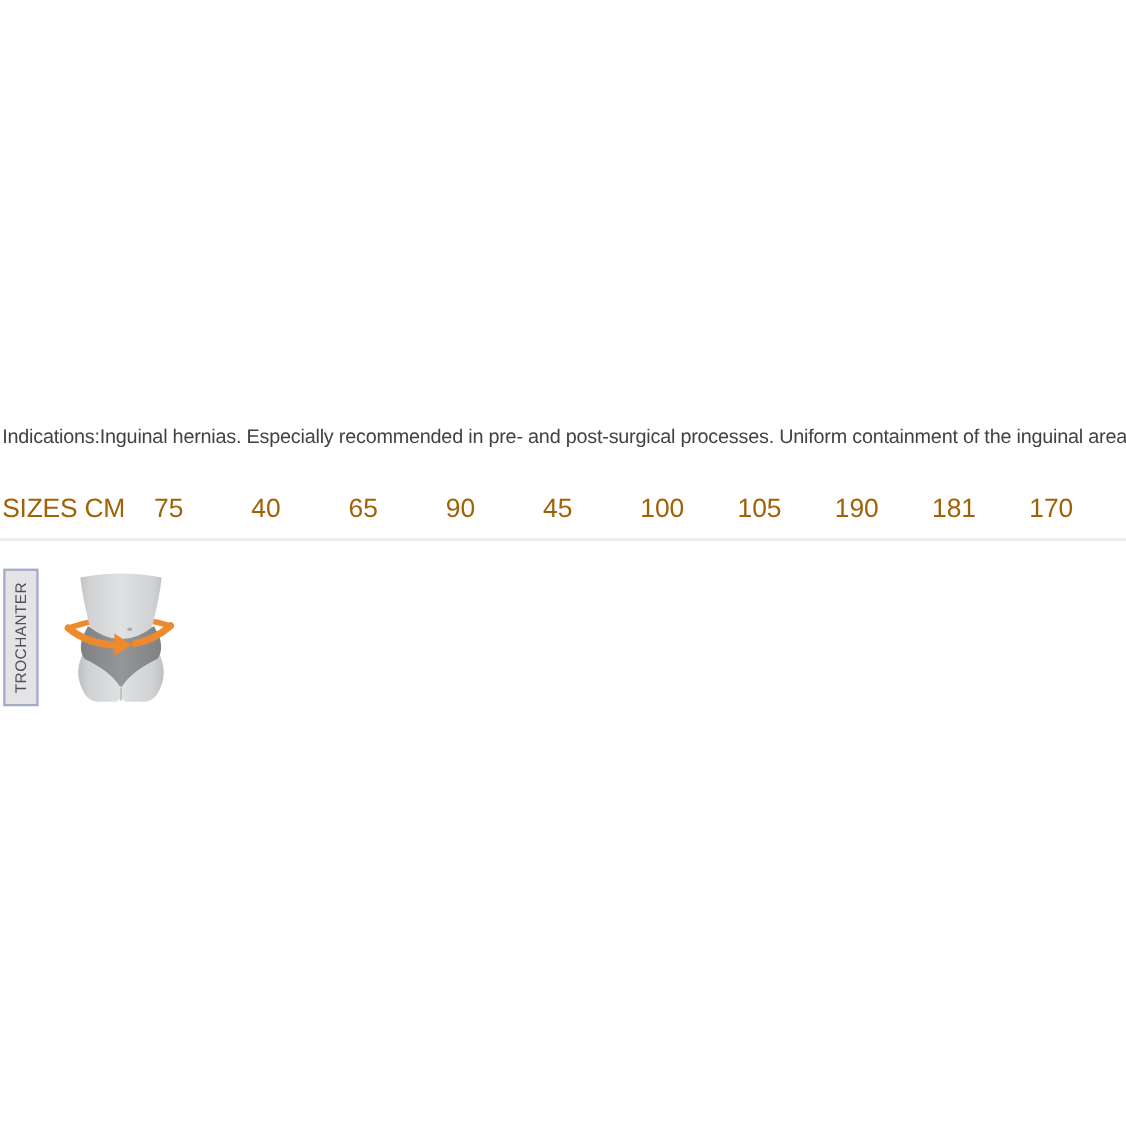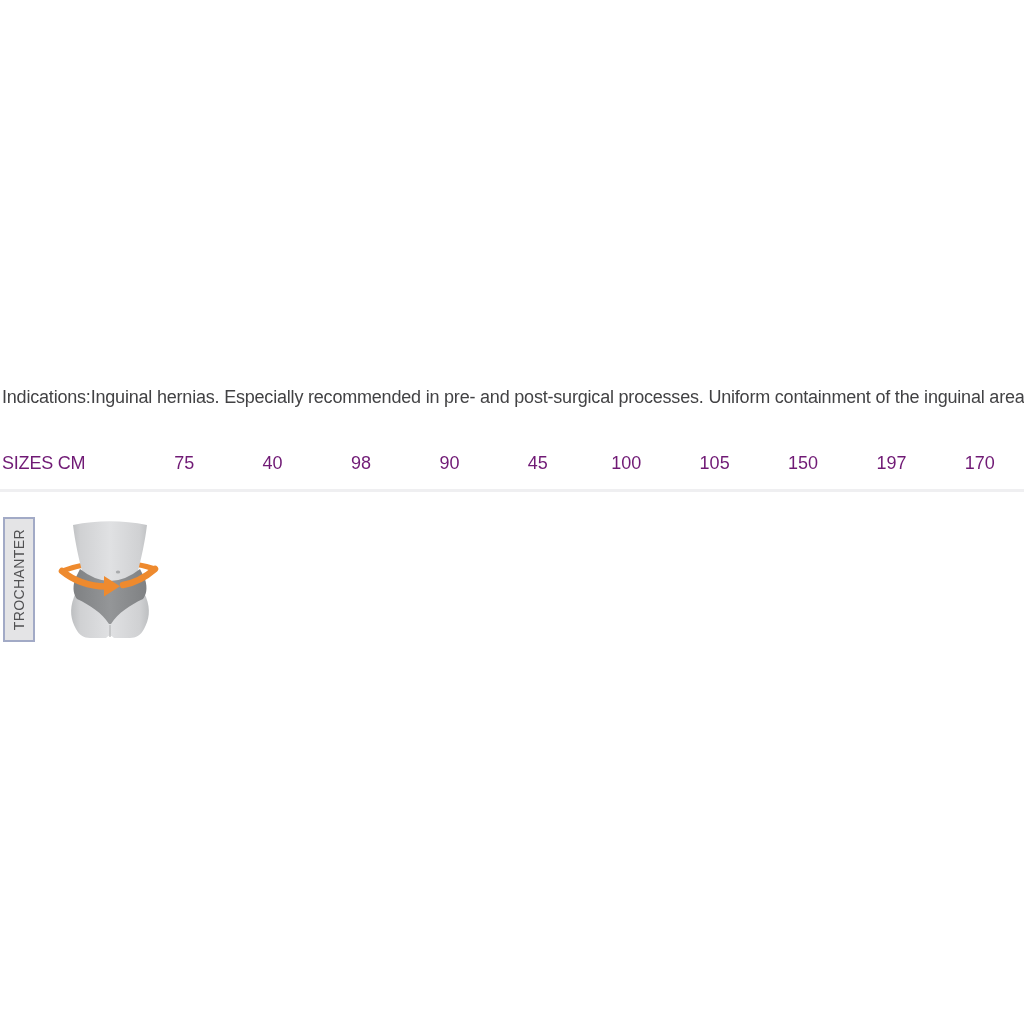--- a/index.html
+++ b/index.html
@@ -30,9 +30,9 @@
     width: 1024px;
     display: flex;
     align-items: center;
-    font-size: 18px;
+    font-size: 24px;
     line-height: 24px;
-    color: #701a75;
+    color: #a16207;
   }
   .sizes-row .sizes-label {
     flex: 0 0 140px;

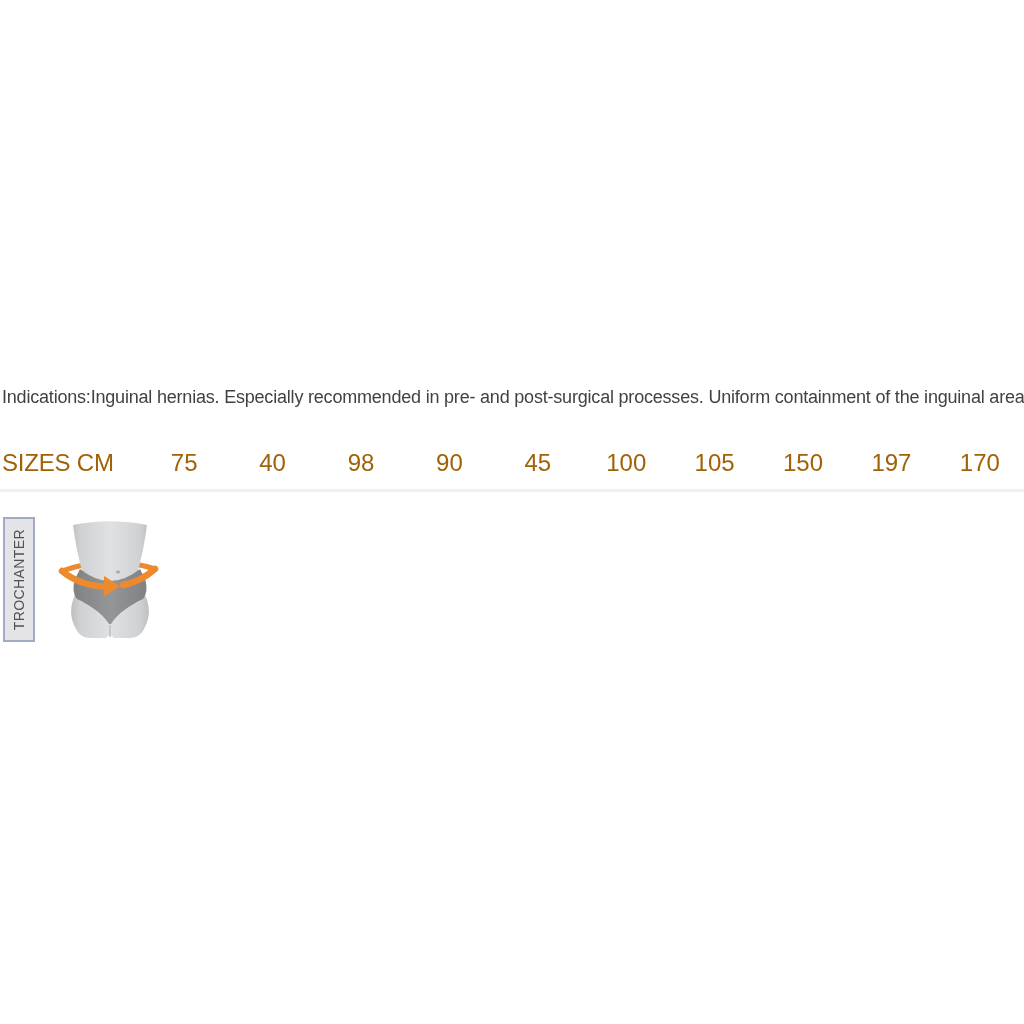--- a/index.html
+++ b/index.html
@@ -42,7 +42,6 @@
   }
   .sizes-row .size-cell {
     flex: 1 1 0;
-    text-align: center;
   }
 
   .divider {

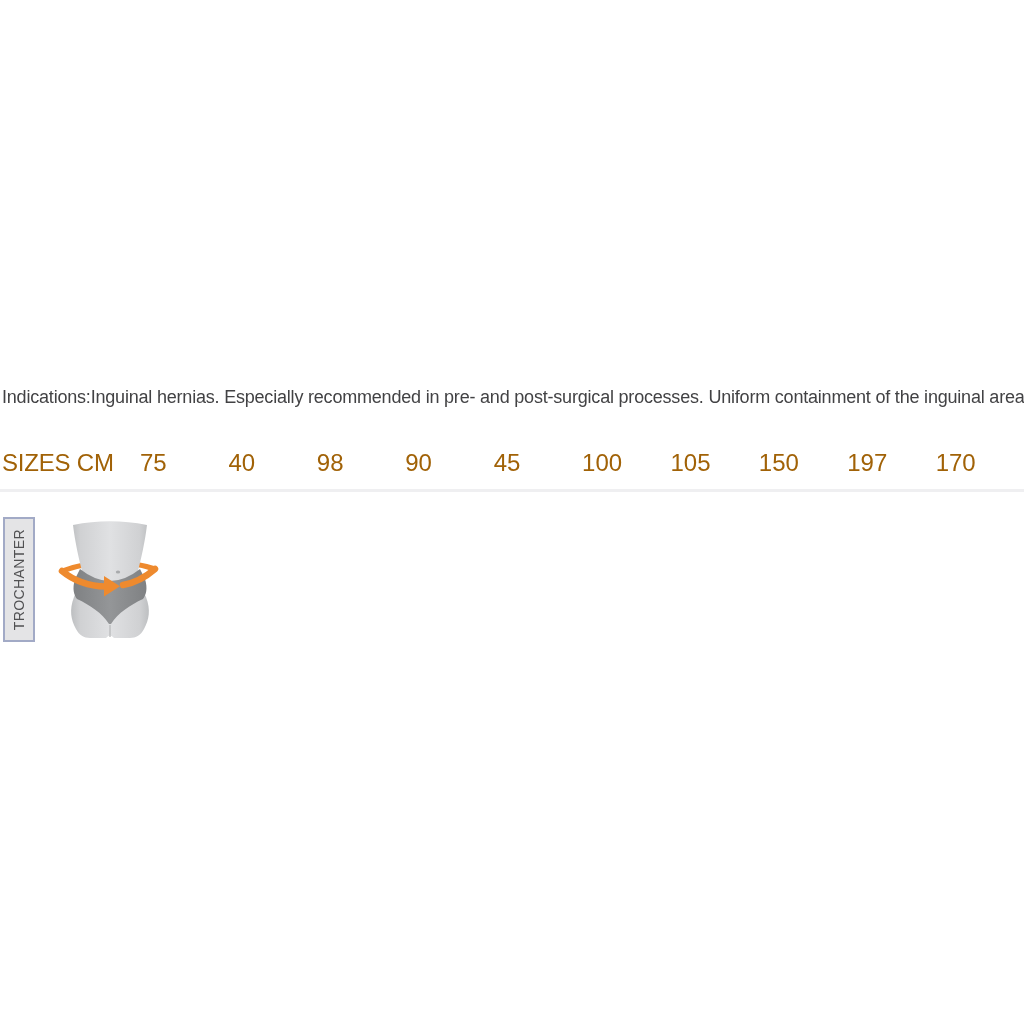--- a/index.html
+++ b/index.html
@@ -92,7 +92,7 @@
   <div class="sizes-label">SIZES CM</div>
   <div class="size-cell">75</div>
   <div class="size-cell">40</div>
-  <div class="size-cell">98</div>
+  <div class="size-cell">65</div>
   <div class="size-cell">90</div>
   <div class="size-cell">45</div>
   <div class="size-cell">100</div>

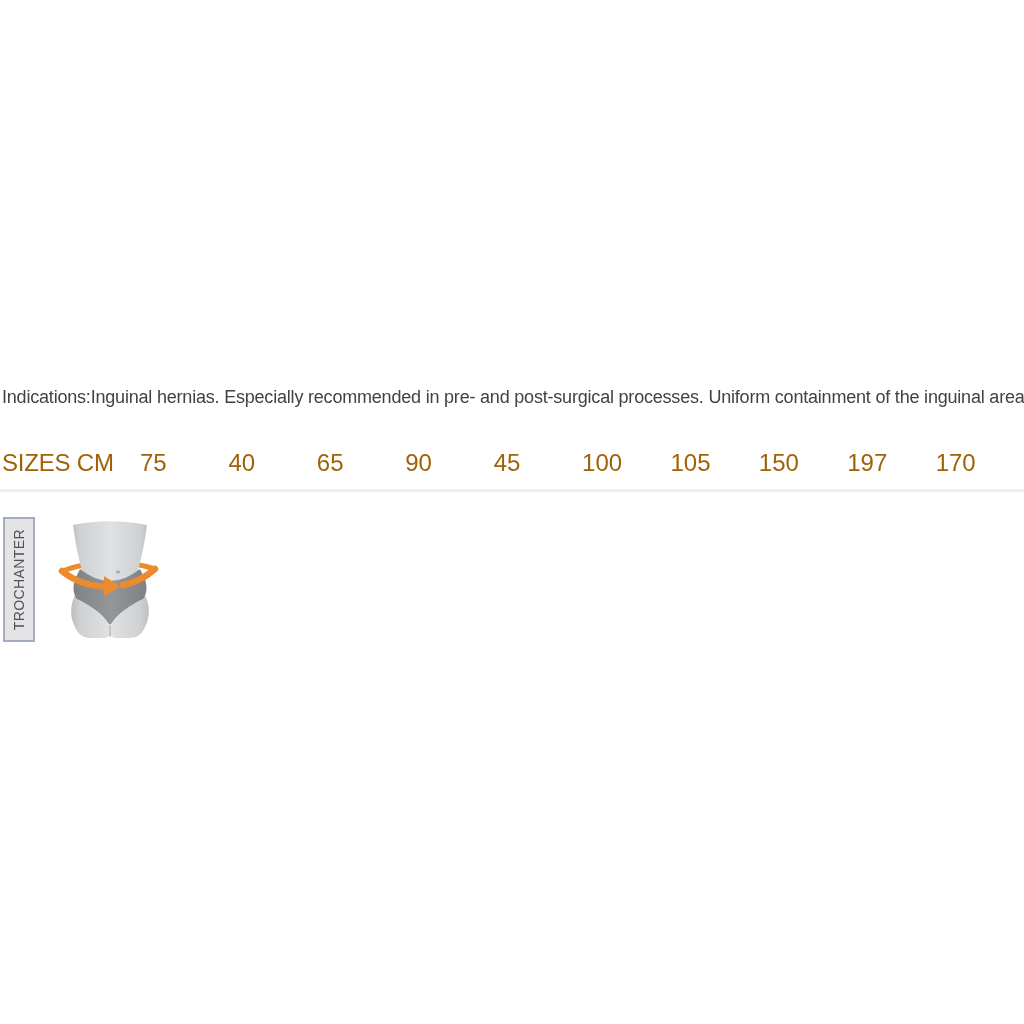--- a/index.html
+++ b/index.html
@@ -97,7 +97,7 @@
   <div class="size-cell">45</div>
   <div class="size-cell">100</div>
   <div class="size-cell">105</div>
-  <div class="size-cell">150</div>
+  <div class="size-cell">190</div>
   <div class="size-cell">197</div>
   <div class="size-cell">170</div>
 </div>

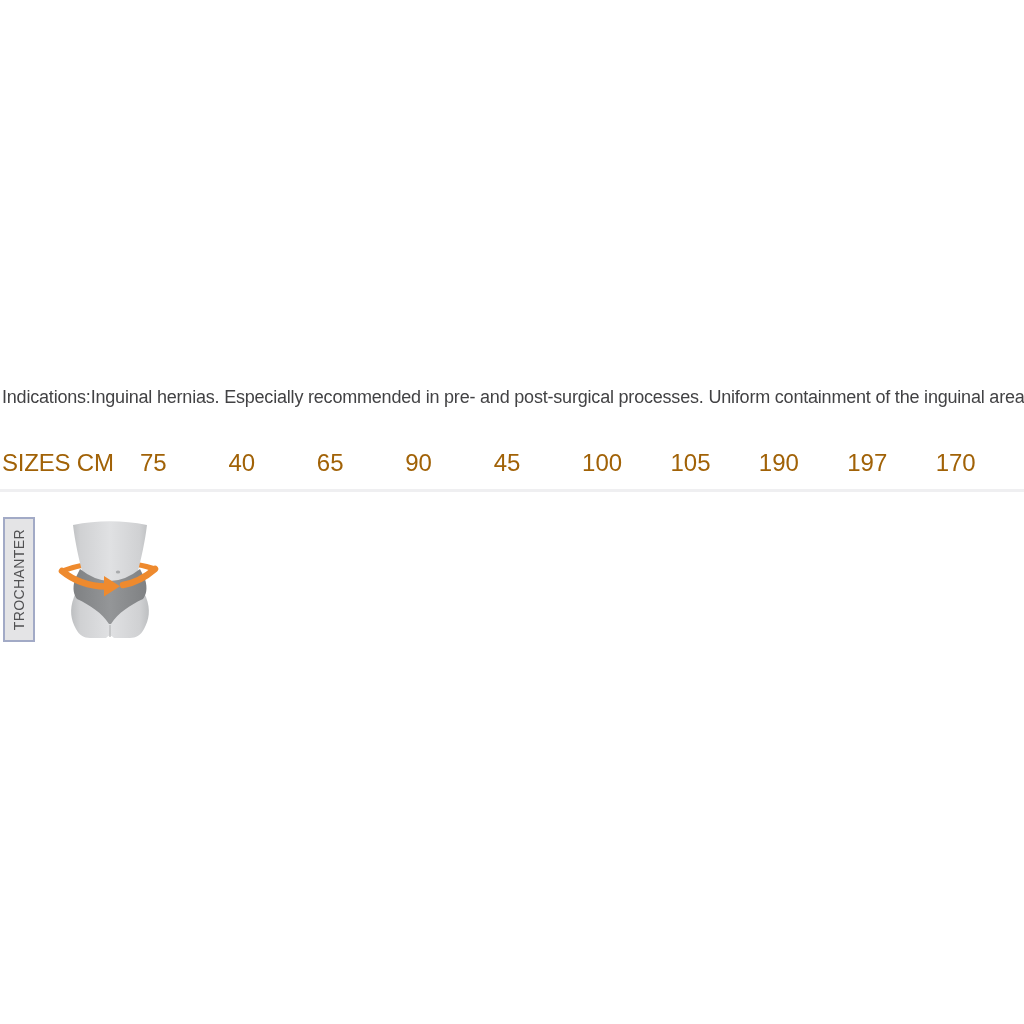--- a/index.html
+++ b/index.html
@@ -98,7 +98,7 @@
   <div class="size-cell">100</div>
   <div class="size-cell">105</div>
   <div class="size-cell">190</div>
-  <div class="size-cell">197</div>
+  <div class="size-cell">181</div>
   <div class="size-cell">170</div>
 </div>
 

